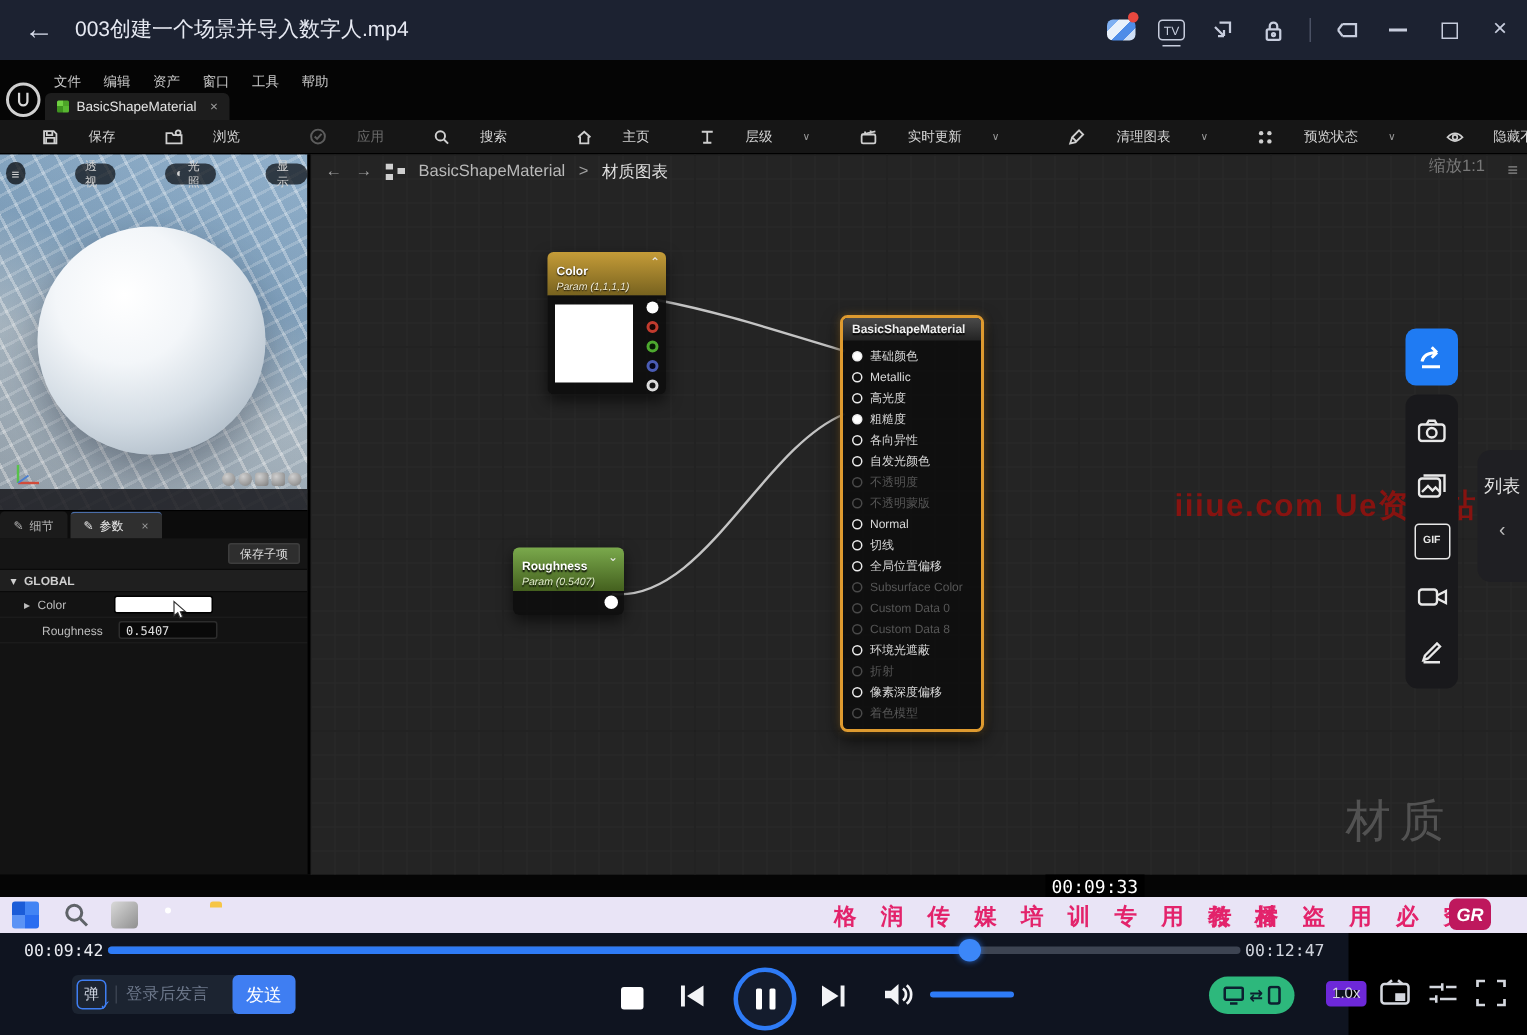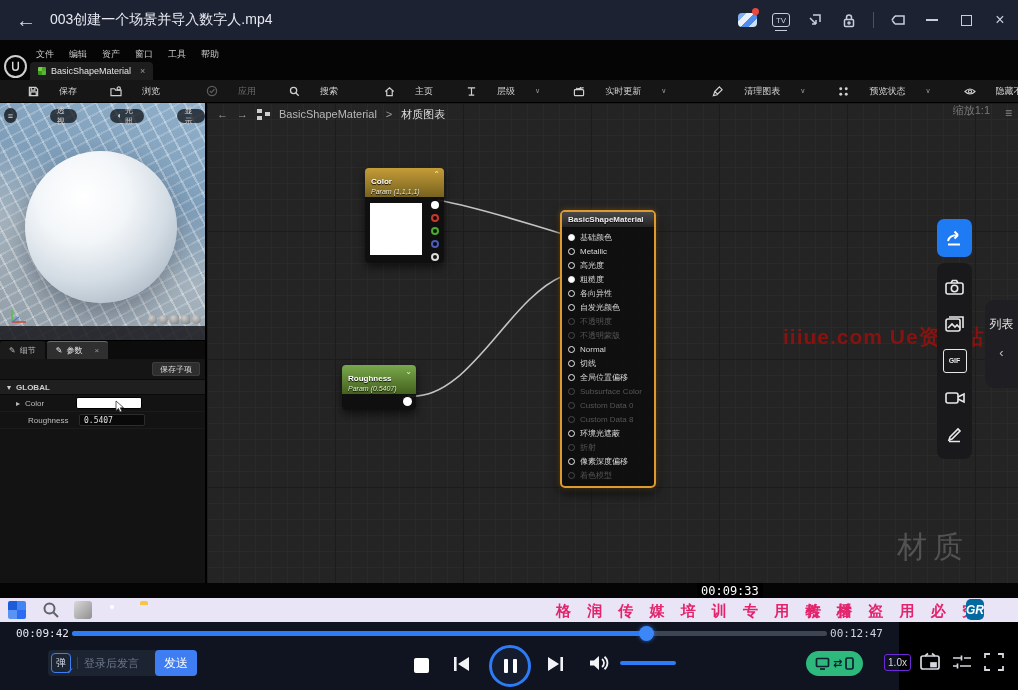--- a/index.html
+++ b/index.html
@@ -169,7 +169,7 @@
   .folder::before { content:""; position:absolute; top:-3px; left:0; width:8px; height:4px; background:#f6c546; border-radius:2px 2px 0 0; }
   .wm1 { left:556px; top:4px; } .wm2 { left:806px; top:4px; }
   .stripwm { font-size:15px; font-weight:bold; color:#e3236b; letter-spacing:6px; white-space:nowrap; }
-  .grlogo { left:966px; top:1px; width:18px; height:21px; background:#0369a1; border-radius:5px;
+  .grlogo { left:966px; top:1px; width:28px; height:21px; background:#be185d; border-radius:5px;
     color:#fff; font-weight:bold; font-style:italic; font-size:12px; display:flex; align-items:center; justify-content:center; }
 
   

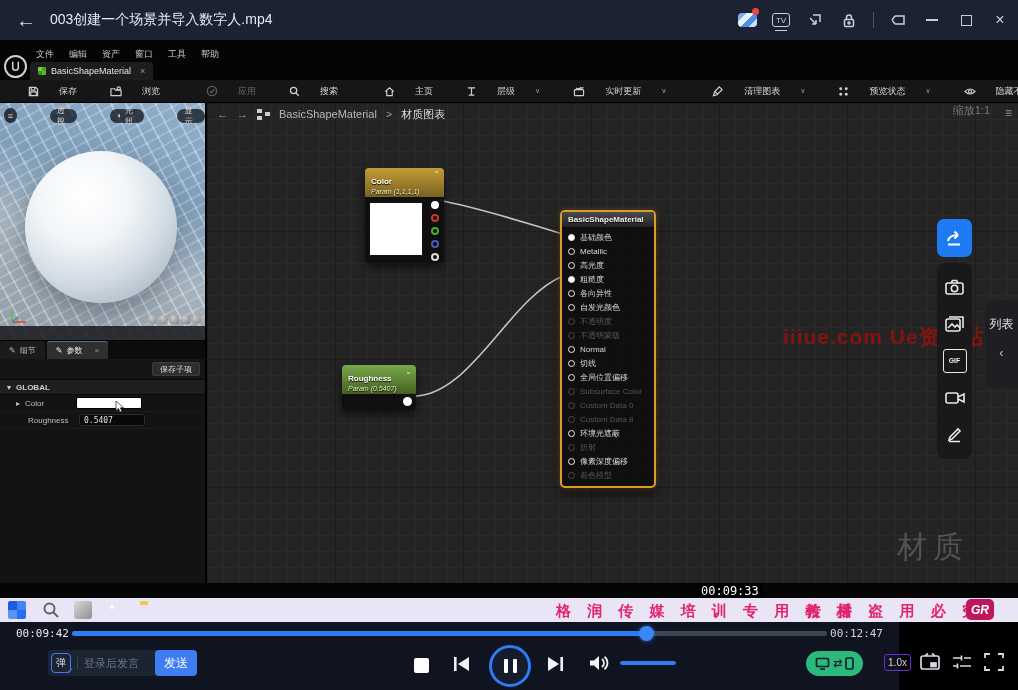--- a/index.html
+++ b/index.html
@@ -200,7 +200,7 @@
   .devpill { left:806px; top:29px; width:57px; height:25px; background:#2db87c; border-radius:13px;
     display:flex; align-items:center; justify-content:center; gap:3px; color:#0c2030; }
   .swap { font-size:11px; font-weight:bold; }
-  .speed { left:884px; top:32px; width:27px; height:17px; border:1px solid #6d28d9; border-radius:3px;
+  .speed { left:884px; top:32px; width:27px; height:17px; border:6px solid #6d28d9; border-radius:3px;
     color:#d4d7de; font-size:10px; display:flex; align-items:center; justify-content:center; }
   .pico { color:#d4d7de; }
   .pip { left:919px; top:30px; } .sliders { left:951px; top:30px; } .fs { left:983px; top:30px; }

